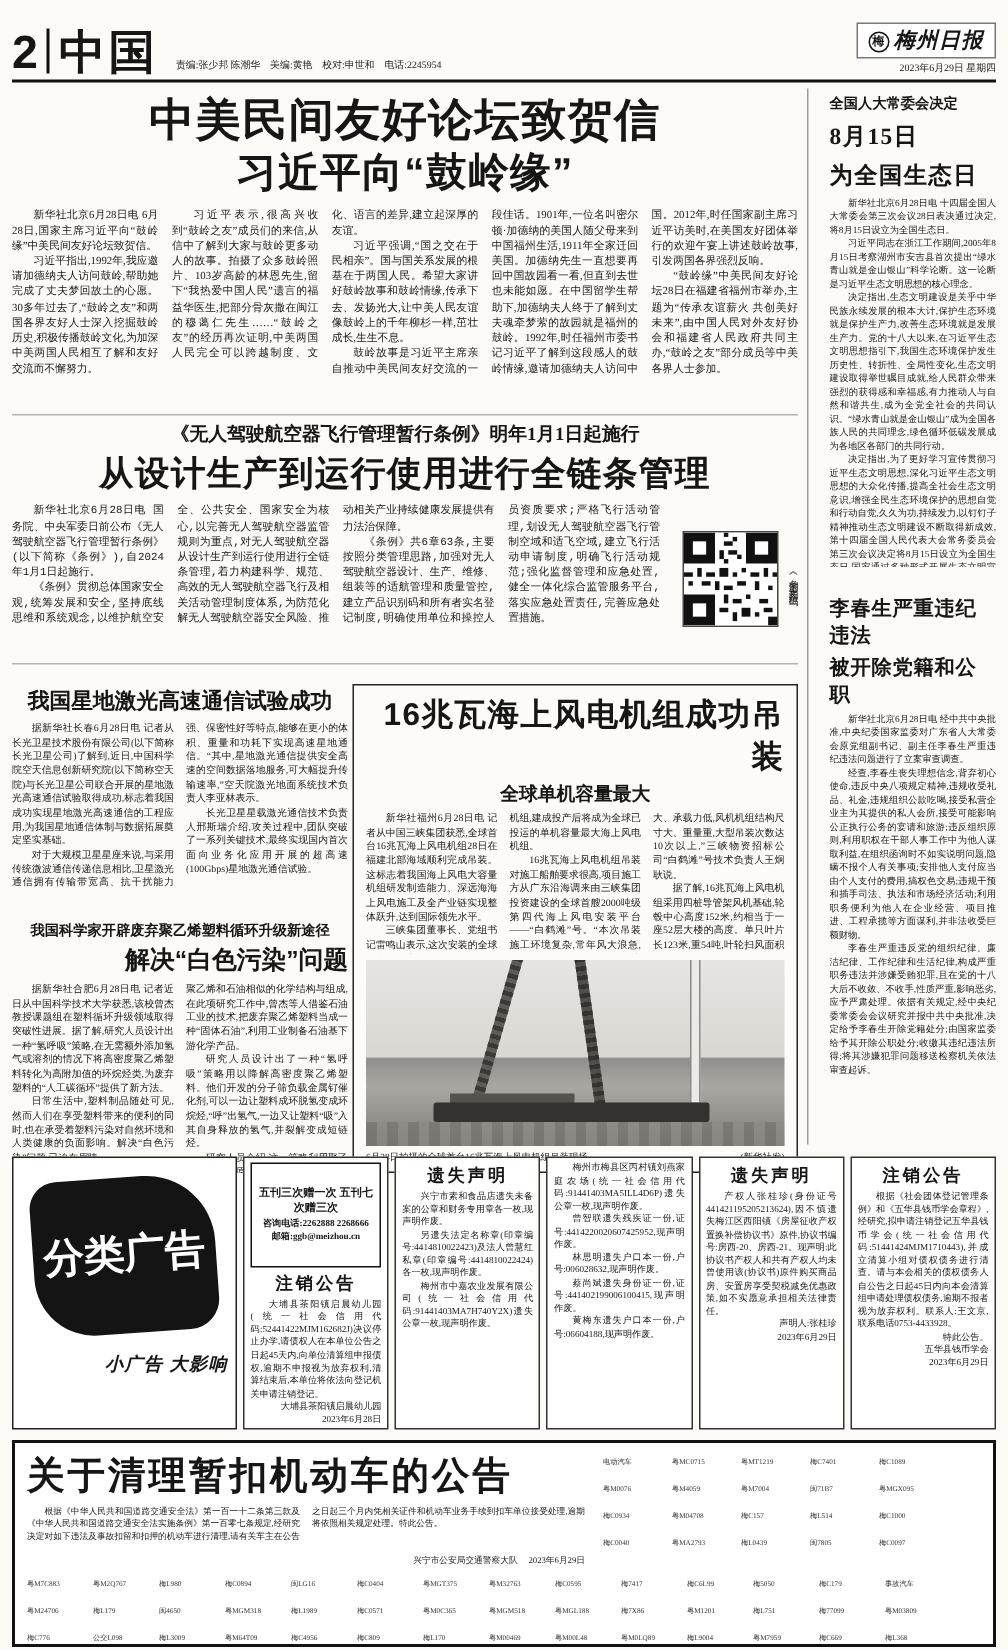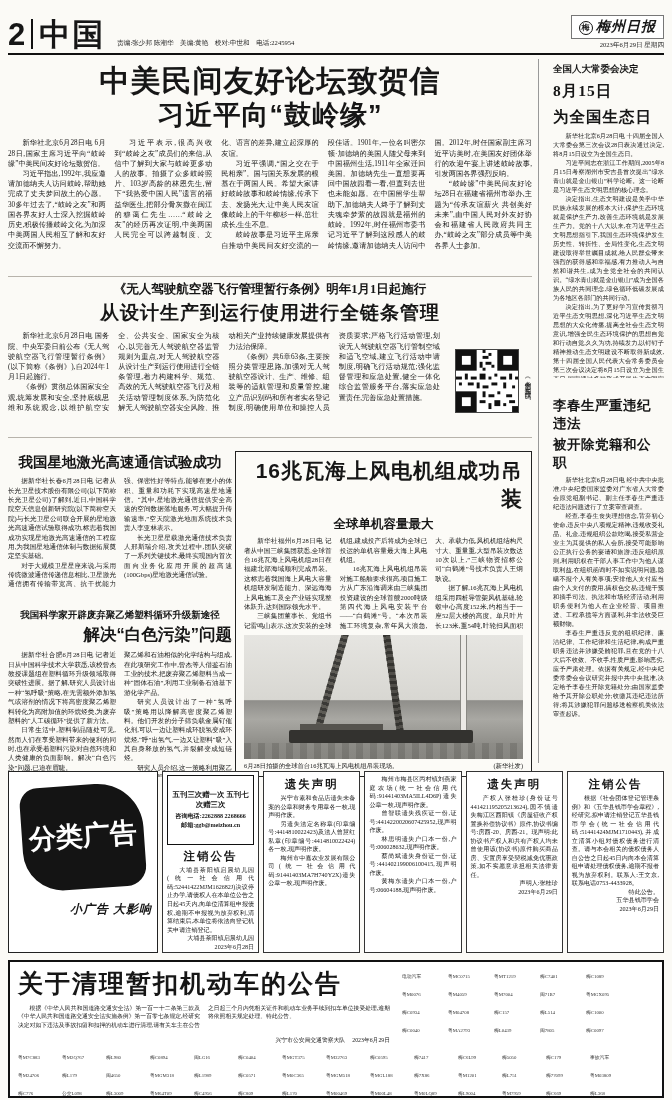--- a/index.html
+++ b/index.html
@@ -32,7 +32,7 @@
   .leadbody{margin-top:7px;height:132px;column-count:5;column-gap:9px;font-size:7.2px;line-height:1.42;overflow:hidden;}
   .rule{border-top:1px solid #b7b3ab;margin:6px 0 4px 0;}
   .kicker1{text-align:center;font-size:12.5px;font-weight:bold;}
-  .h2{ text-align:center;font-size:19px;margin:2px 0 5px 0;letter-spacing:1px;}
+  .h2{ text-align:center;font-size:23px;margin:2px 0 5px 0;letter-spacing:1px;}
   .regrow{display:flex;gap:8px;height:100px;}
   .regbody{flex:1;column-count:4;column-gap:9px;font-size:7.2px;line-height:1.42;overflow:hidden;}
   .qrwrap{width:84px;display:flex;align-items:center;justify-content:flex-end;gap:4px;}

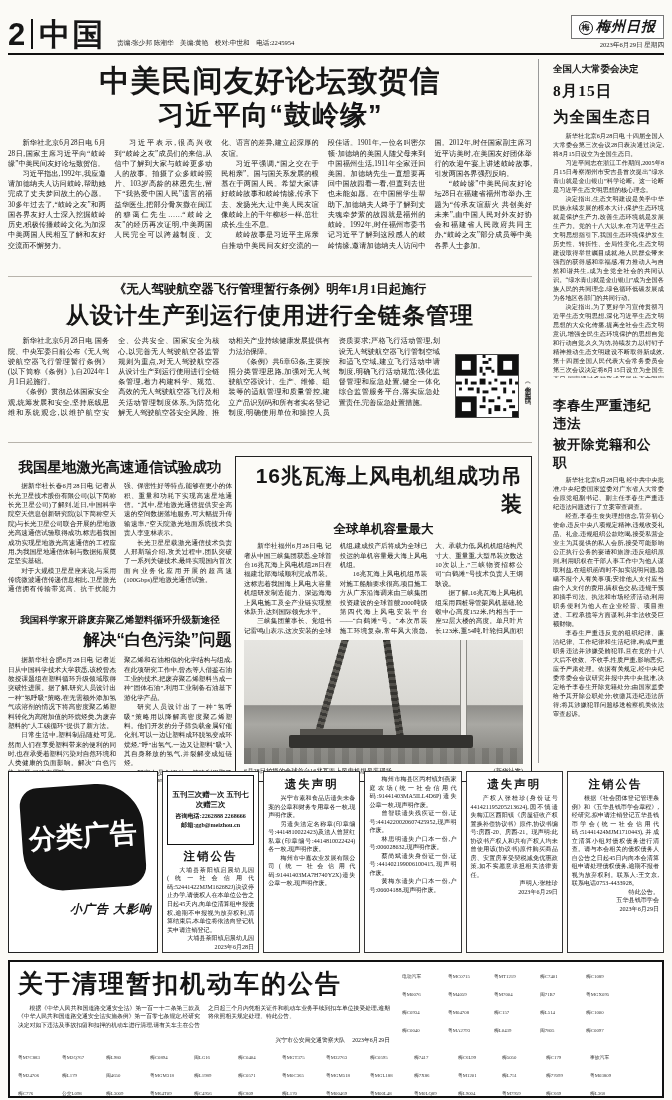--- a/index.html
+++ b/index.html
@@ -33,7 +33,7 @@
   .rule{border-top:1px solid #b7b3ab;margin:6px 0 4px 0;}
   .kicker1{text-align:center;font-size:12.5px;font-weight:bold;}
   .h2{ text-align:center;font-size:23px;margin:2px 0 5px 0;letter-spacing:1px;}
-  .regrow{display:flex;gap:8px;height:100px;}
+  .regrow{display:flex;gap:8px;height:100px;font-family:Liberation Mono, monospace;}
   .regbody{flex:1;column-count:4;column-gap:9px;font-size:7.2px;line-height:1.42;overflow:hidden;}
   .qrwrap{width:84px;display:flex;align-items:center;justify-content:flex-end;gap:4px;}
   .qr{background:#fff;border:1px solid #444;}

